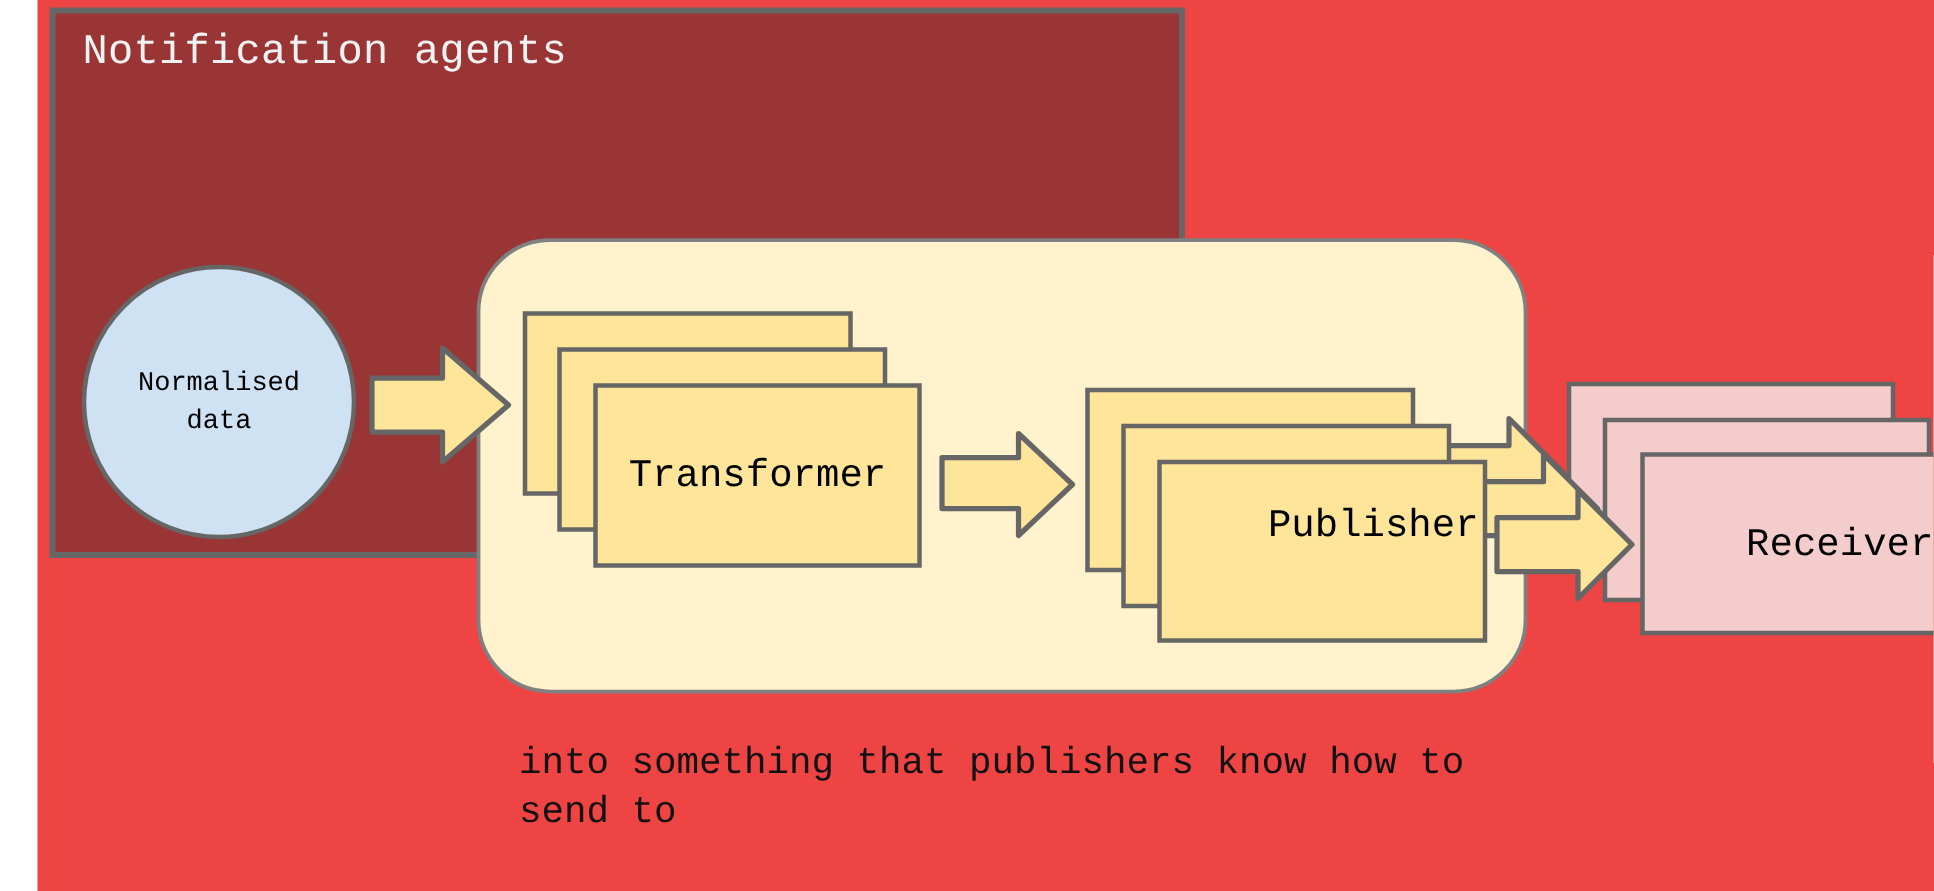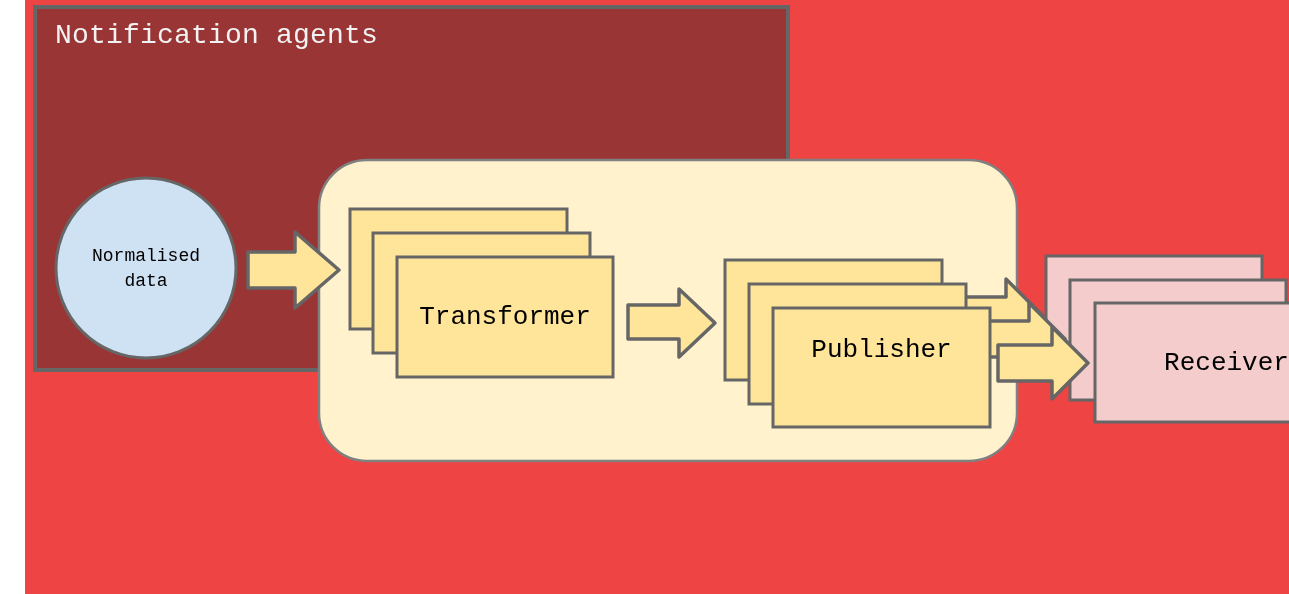--- a/index.html
+++ b/index.html
@@ -83,7 +83,7 @@
 
   <div class="label circle-label" style="left:61px; top:181px; width:120px; height:175px;">Normalised data</div>
 
-  <div class="label node-label" style="left:748px; top:308px; width:217px; height:84px;">Publisher</div>
+  <div class="label node-label" style="left:748px; top:308px; width:217px; height:84px;padding-left:34px;">Publisher</div>
 
   <div class="label node-label" style="left:1070px; top:303px; width:215px; height:119px;padding-left:24px;">Receiver</div>
 

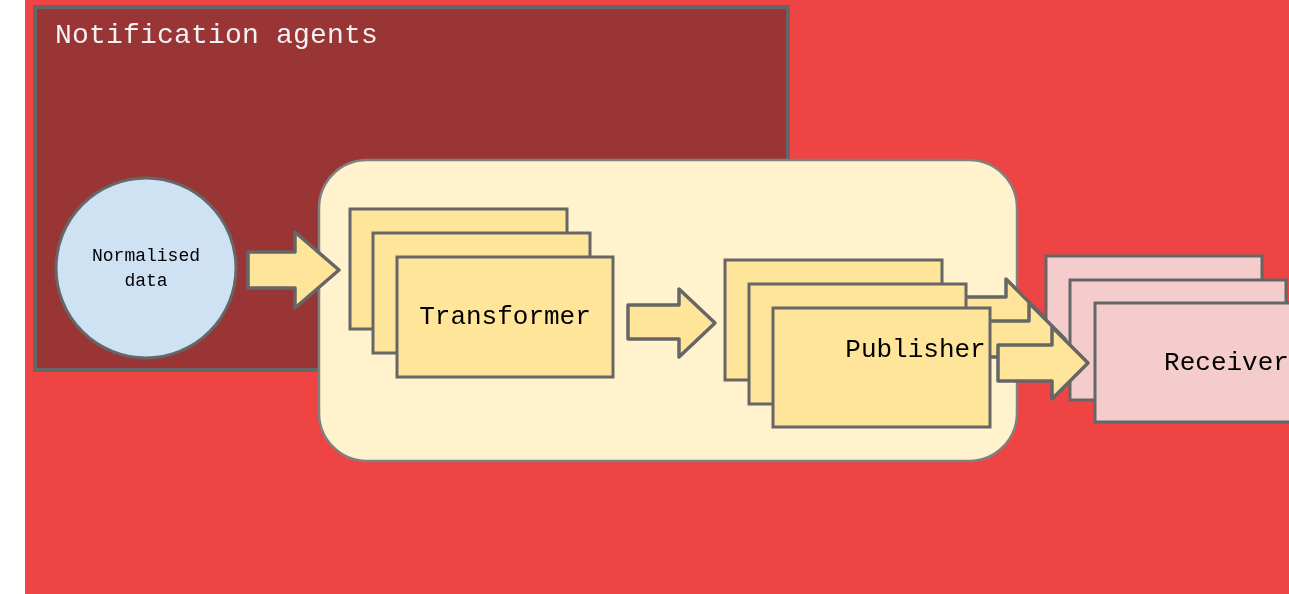--- a/index.html
+++ b/index.html
@@ -88,6 +88,7 @@
   <div class="label node-label" style="left:1070px; top:303px; width:215px; height:119px;padding-left:24px;">Receiver</div>
 
   <div class="caption">
+    <div>into something that publishers know how to send to</div>
   </div>
 
 </div>

